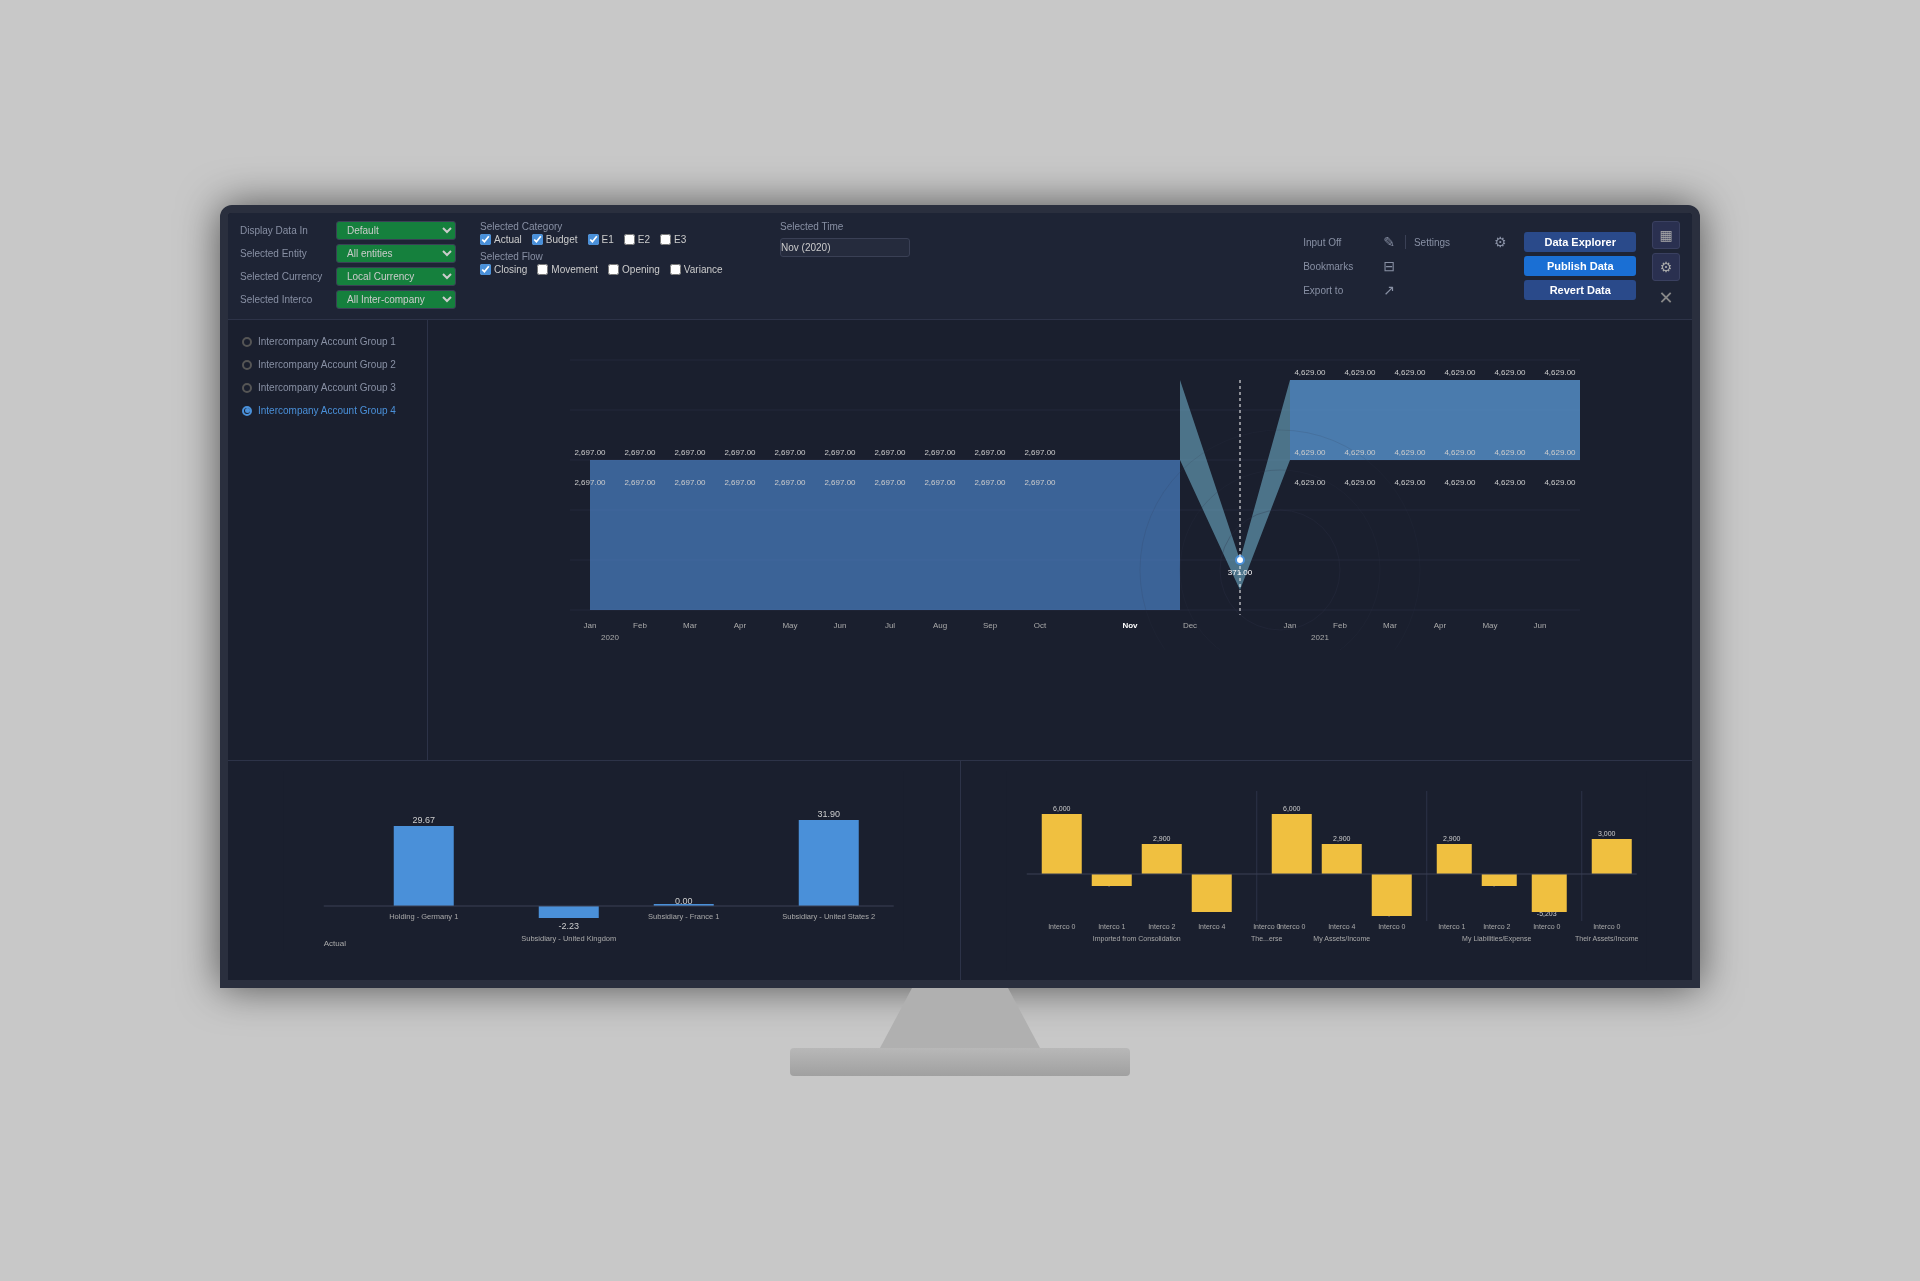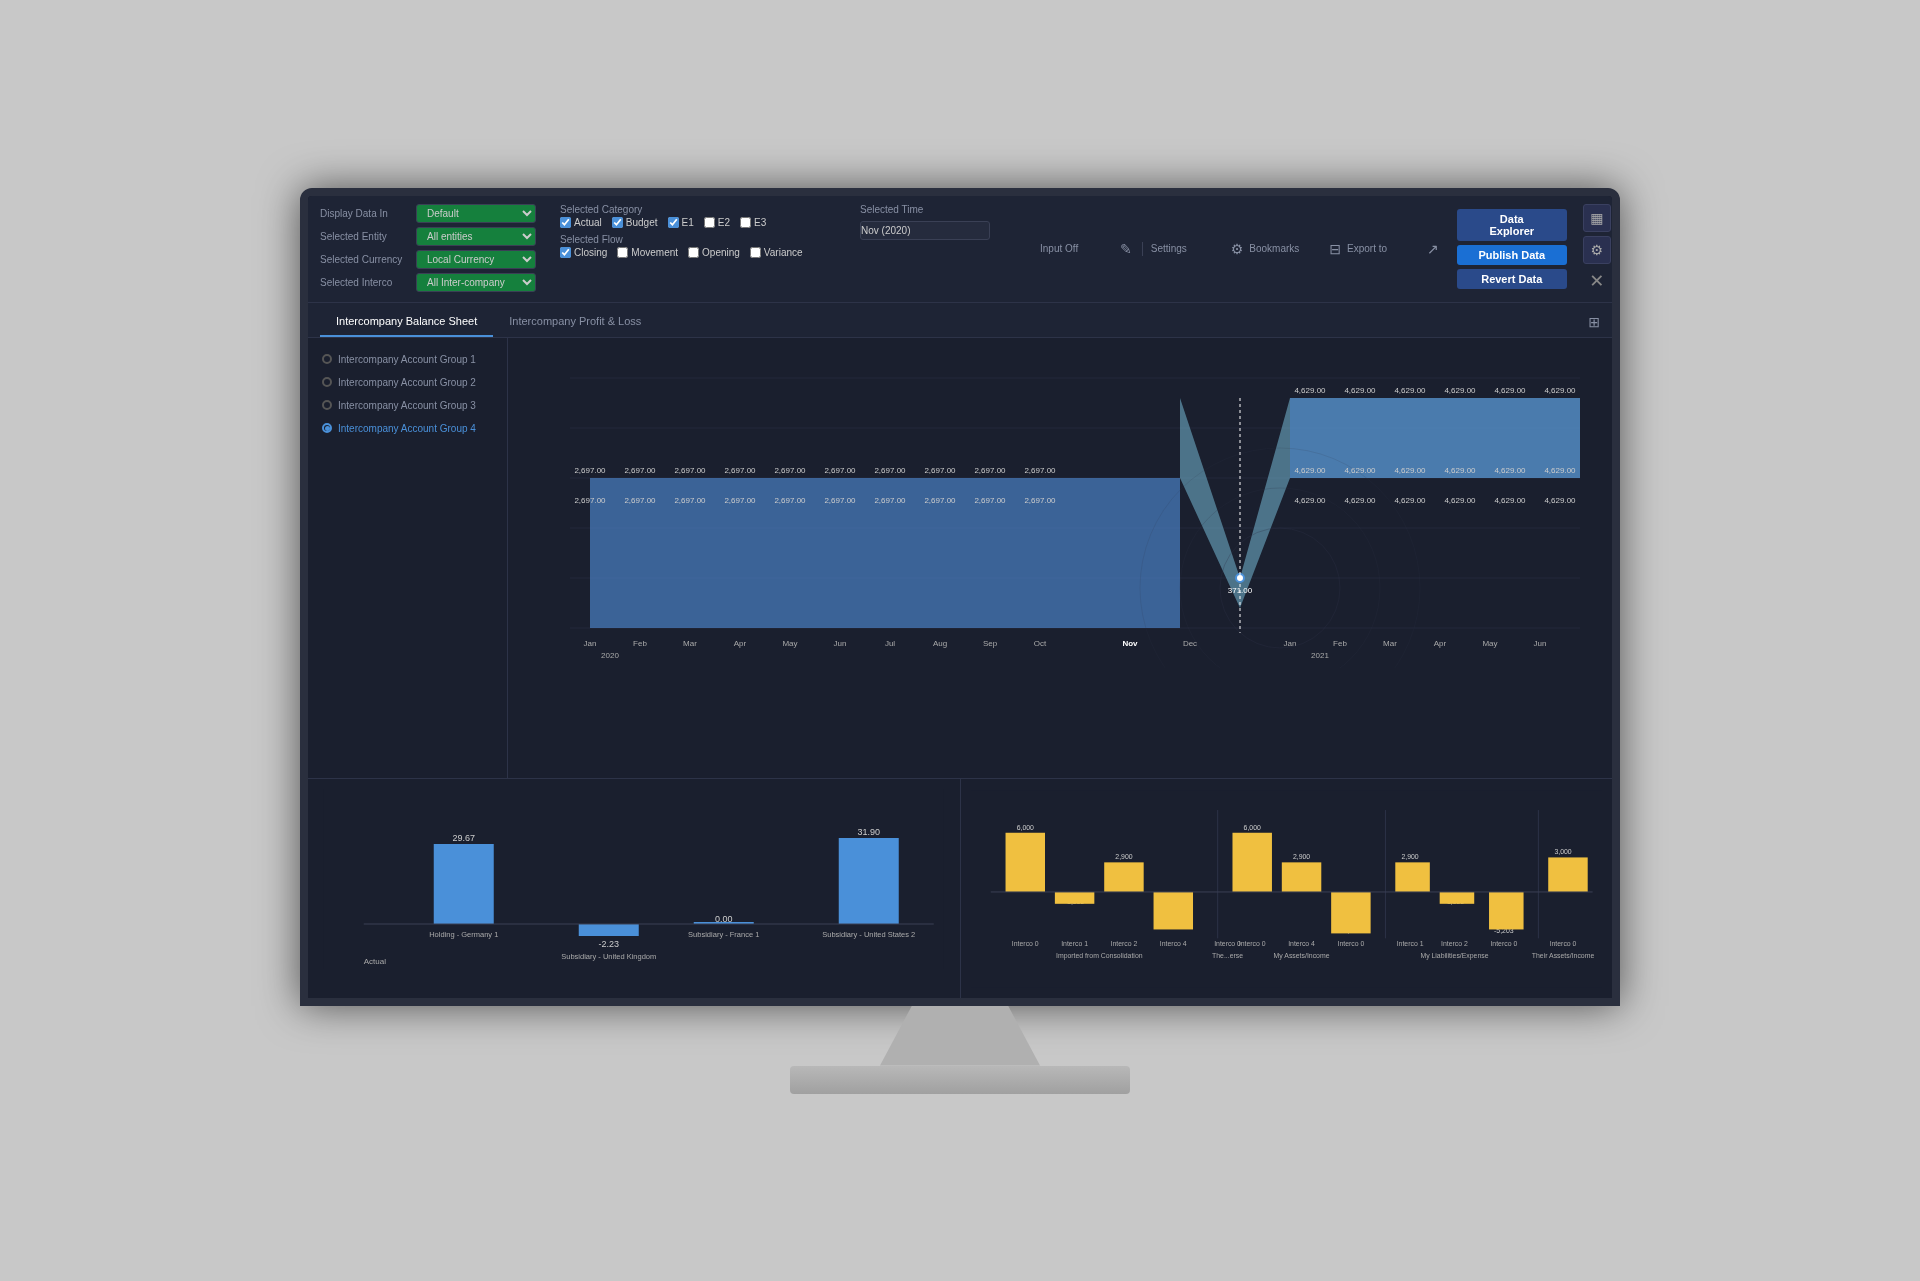--- a/index.html
+++ b/index.html
@@ -14,7 +14,7 @@
 
     .monitor-wrapper {
       position: relative;
-      width: 1320px;
+      width: 1480px;
       margin: 20px auto;
     }
 

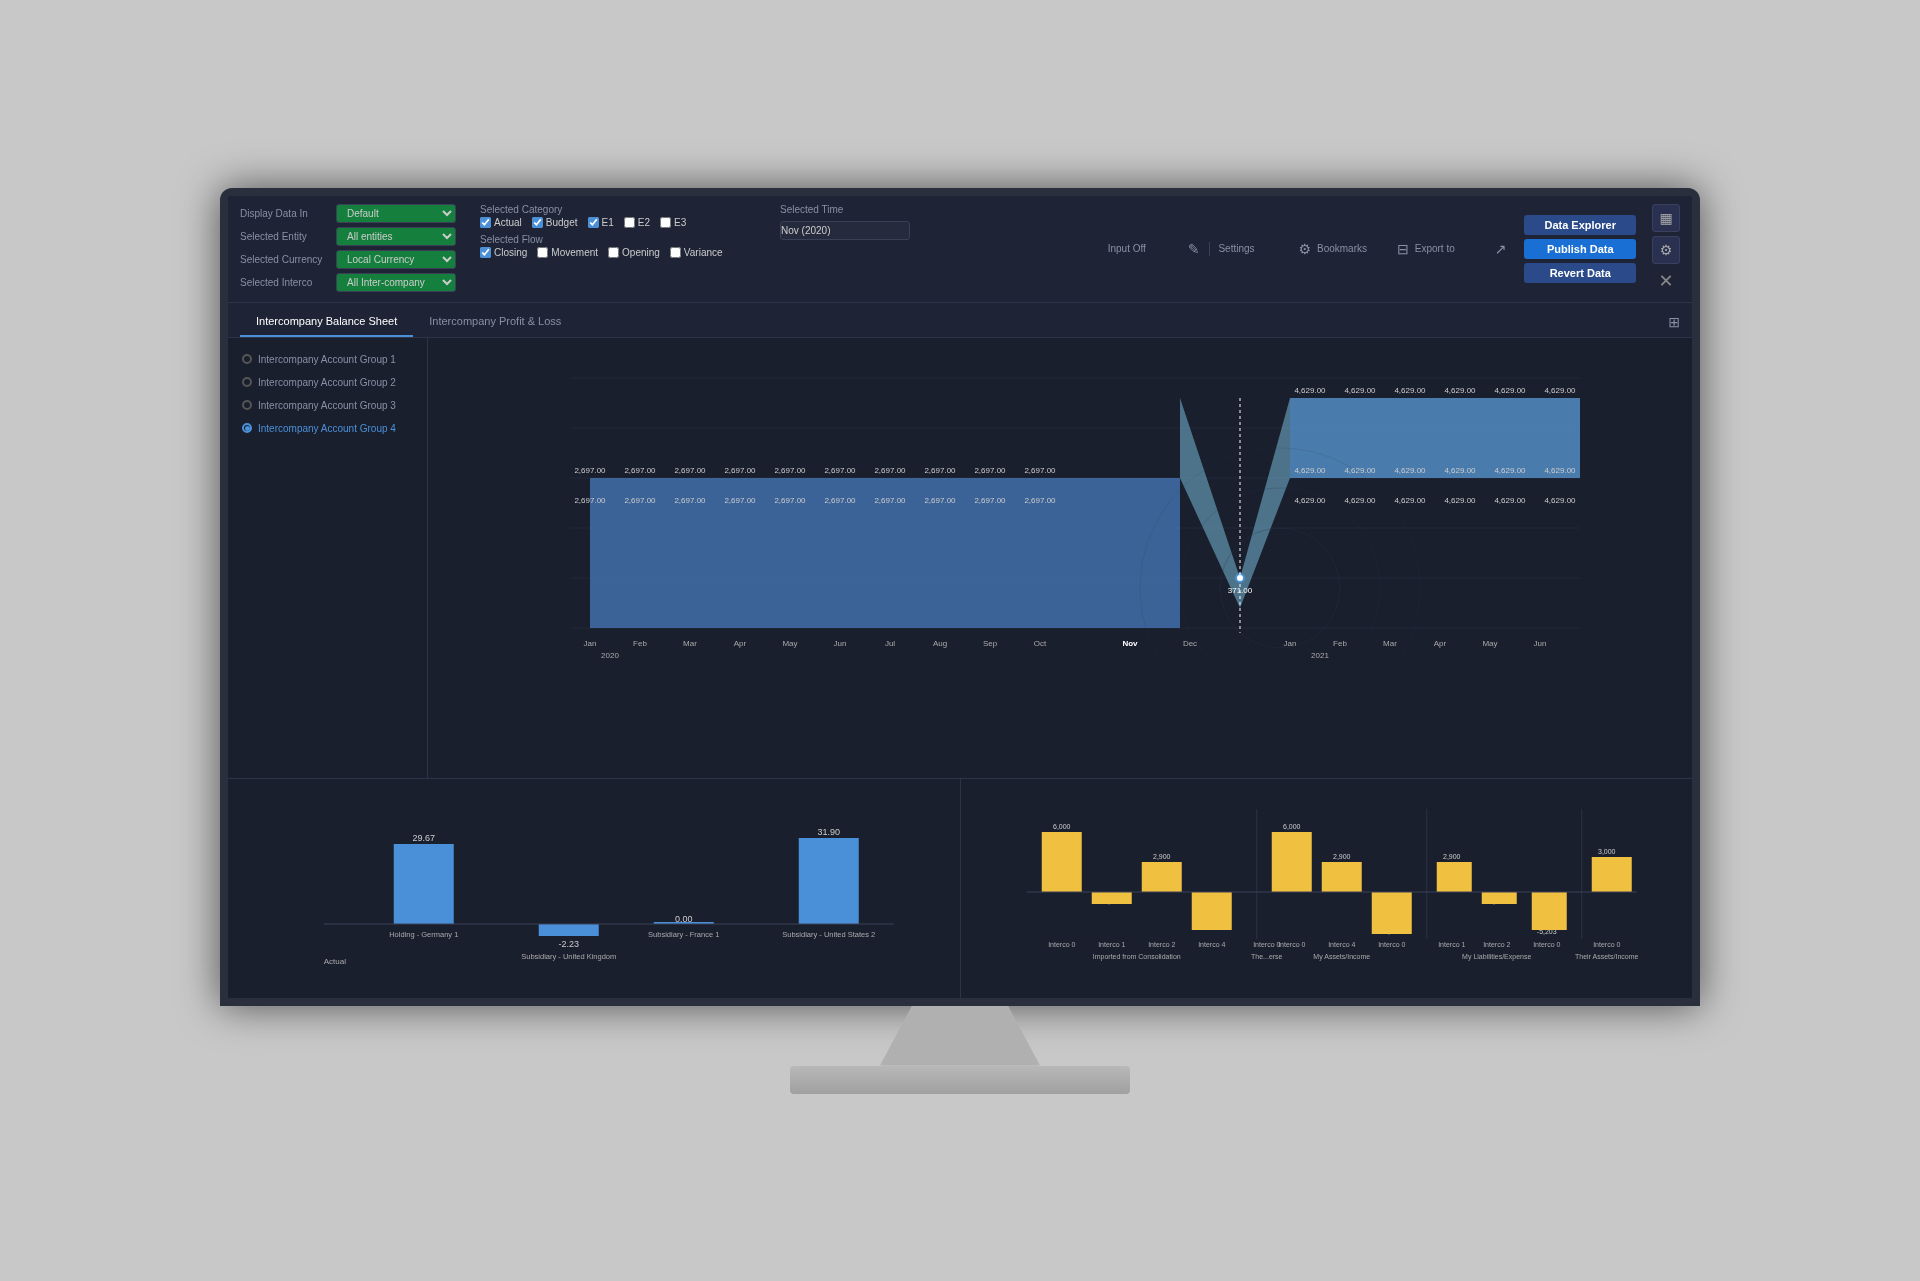--- a/index.html
+++ b/index.html
@@ -137,7 +137,7 @@
 
     .toolbar-actions {
       display: flex;
-      flex-direction: row;
+      flex-direction: column;
       gap: 4px;
     }
 

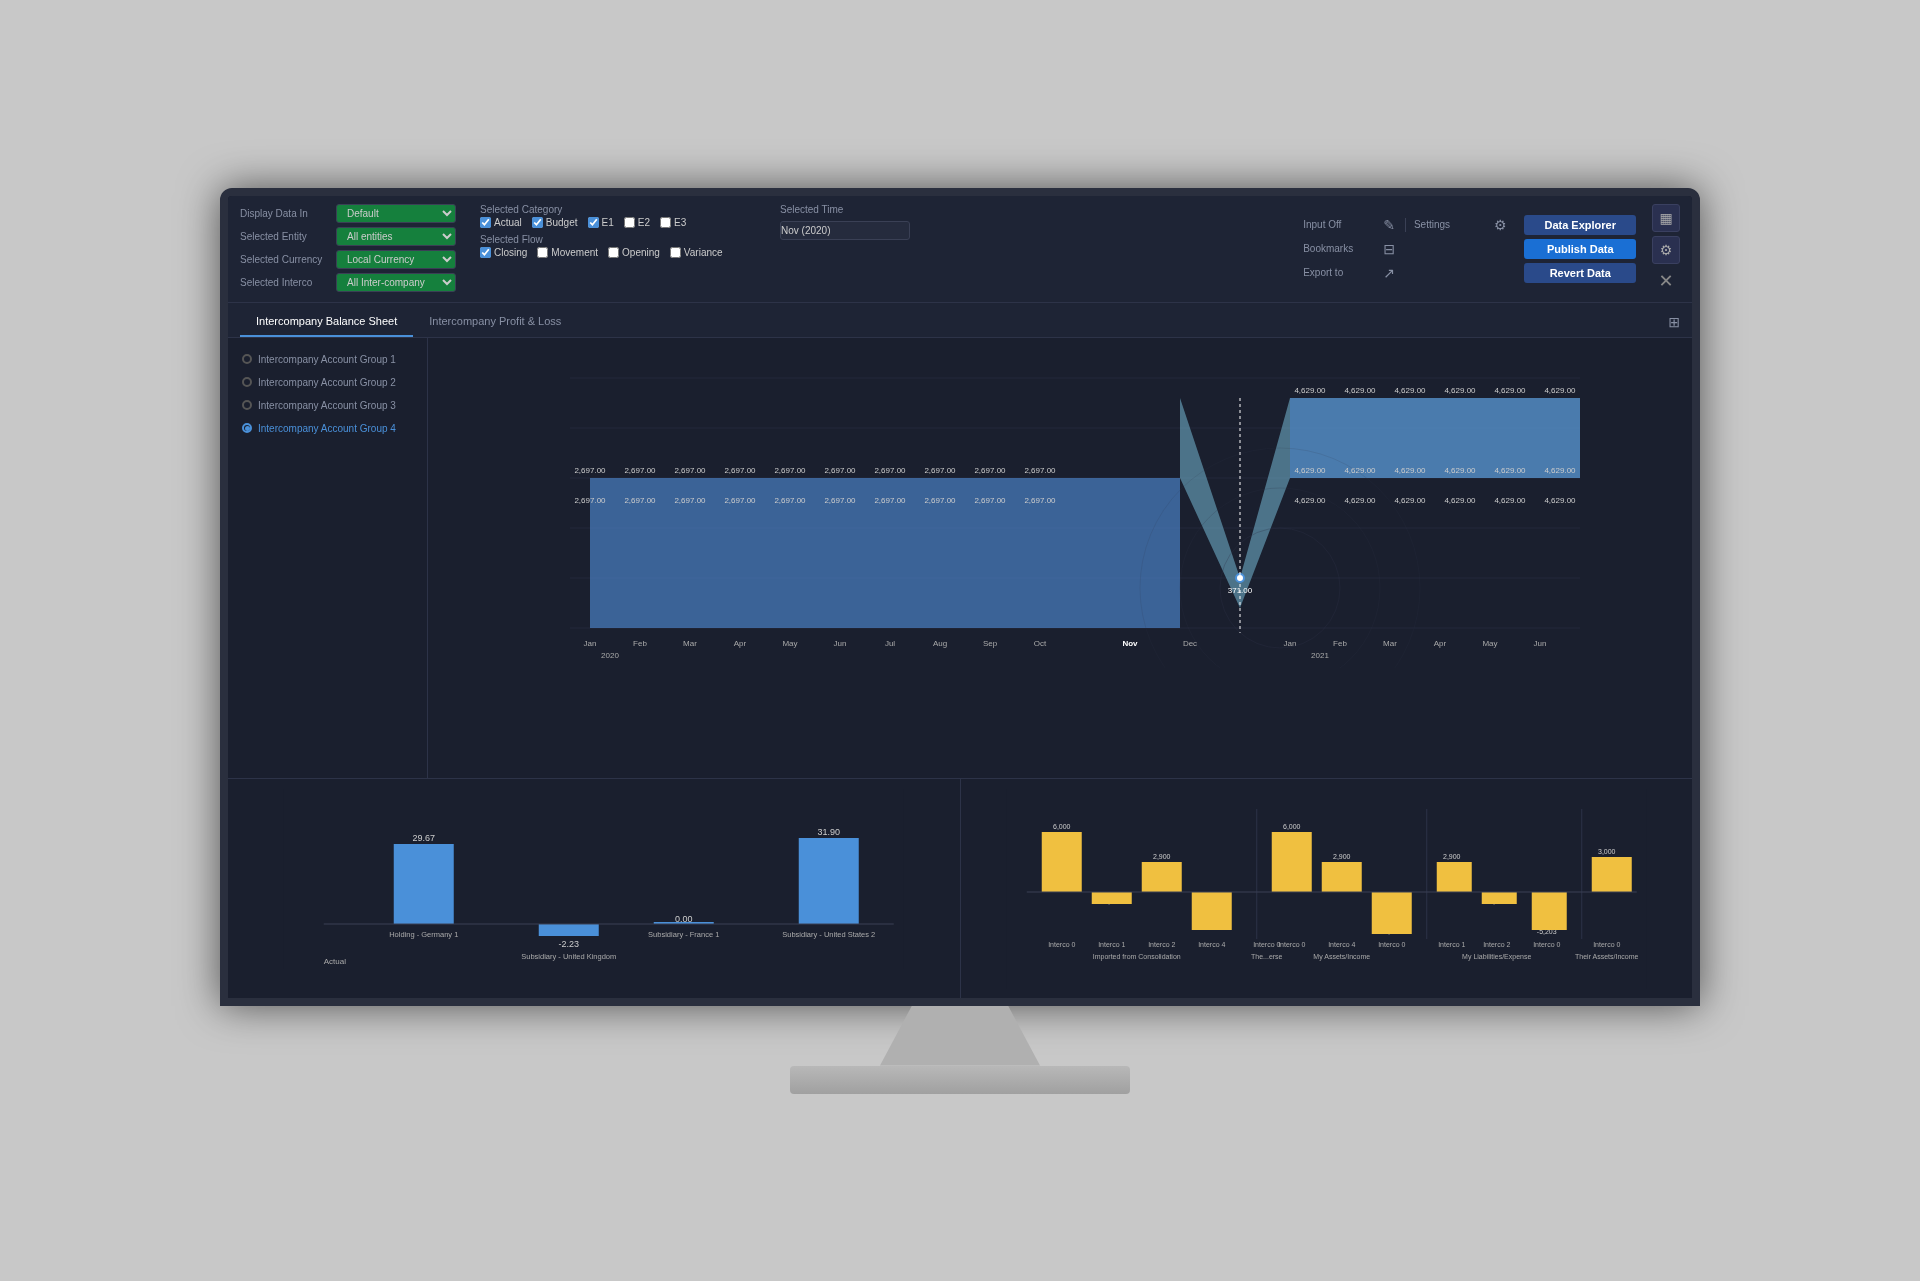--- a/index.html
+++ b/index.html
@@ -476,13 +476,6 @@
         </div>
       </div>
 
-      <div class="tabs-bar">
-        <div class="tab-item active">Intercompany Balance Sheet</div>
-        <div class="tab-item">Intercompany Profit &amp; Loss</div>
-        <div class="tab-right">
-          <span class="grid-icon">⊞</span>
-        </div>
-      </div>
 
       <div class="main-content">
 

